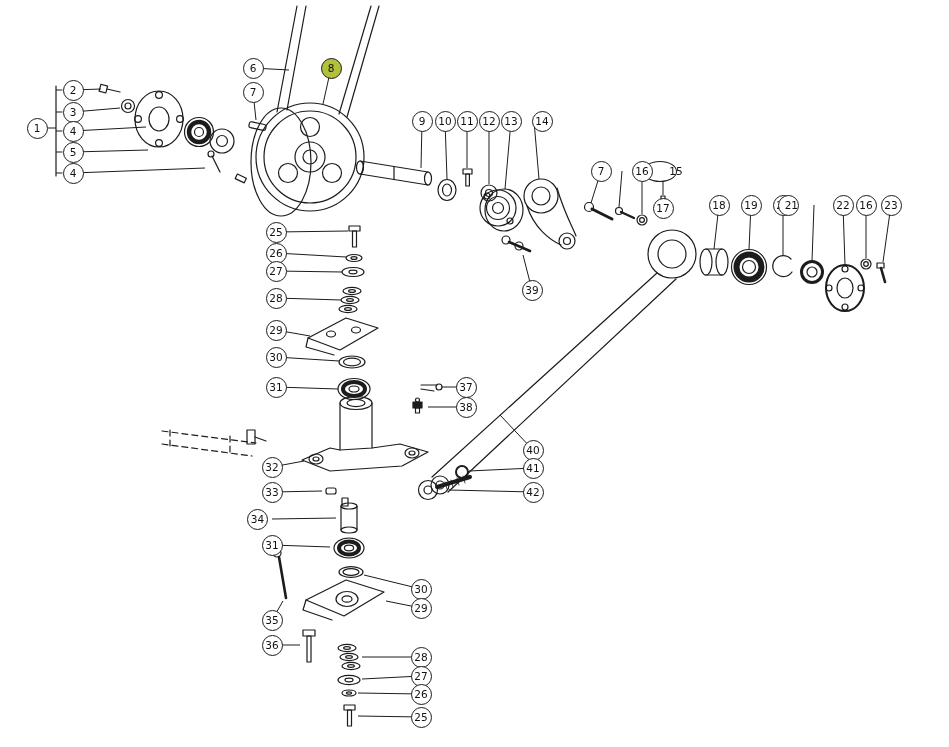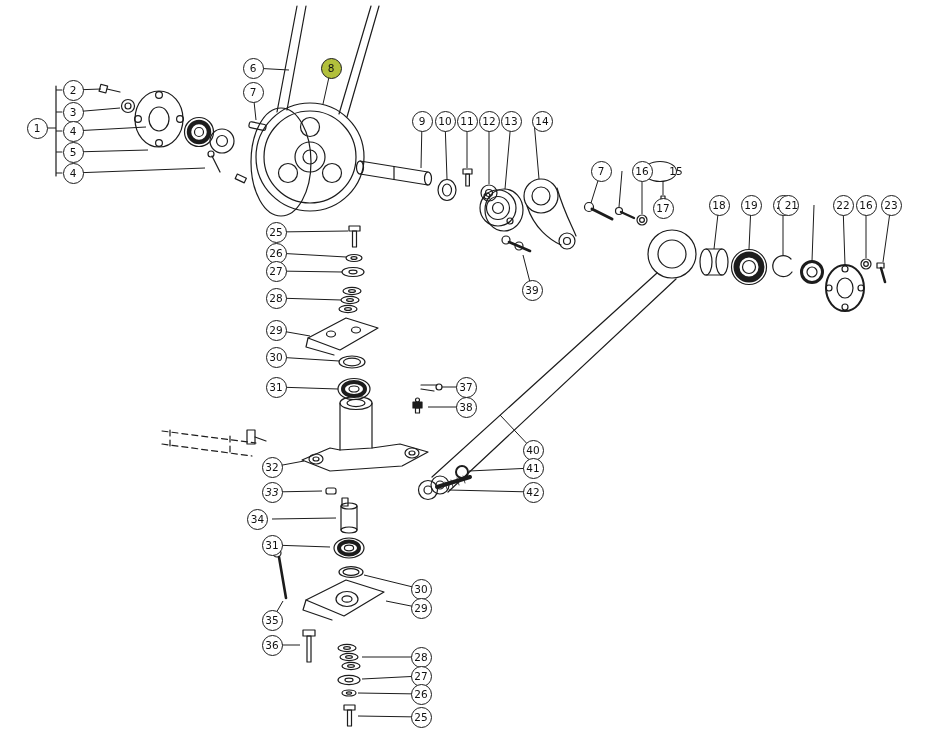--- a/index.html
+++ b/index.html
@@ -459,7 +459,7 @@
       <div class="callout" style="left: 261.5px; top: 456.5px;">
     <span class="callout-label">32</span>
   </div>
-      <div class="callout" style="left: 261.5px; top: 481.5px; font-style: italic;">
+      <div class="callout" style="left: 261.5px; top: 481.5px;">
     <span class="callout-label">33</span>
   </div>
       <div class="callout" style="left: 247px; top: 508.5px;">

